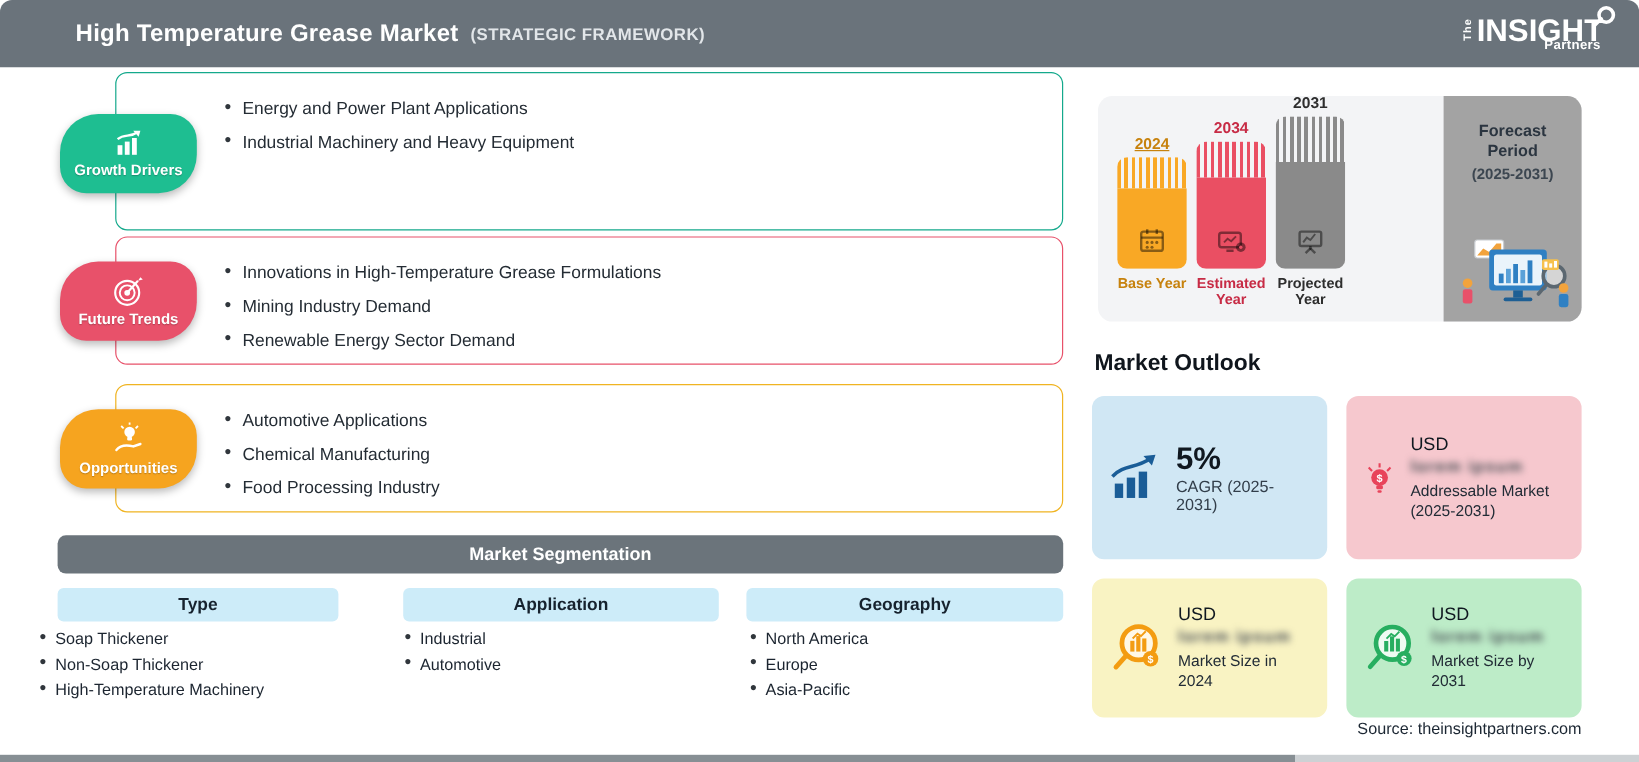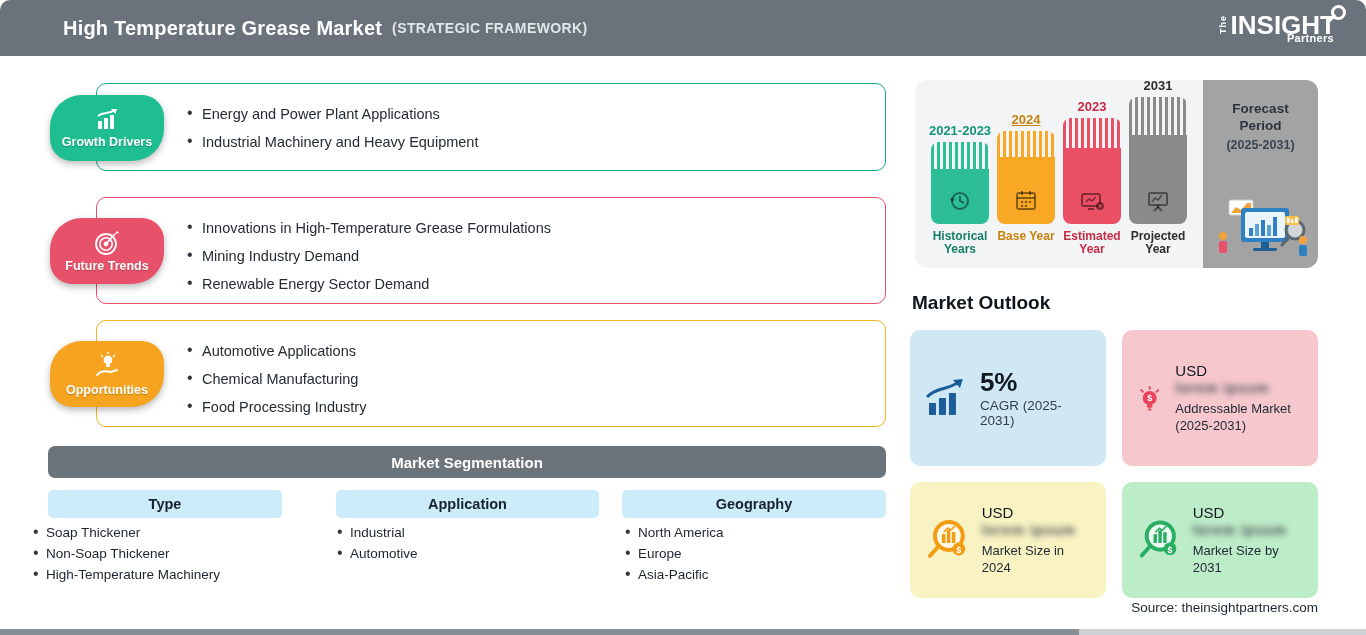--- a/index.html
+++ b/index.html
@@ -24,7 +24,7 @@
 
   
   .panel { position:absolute; left:96px; width:790px; border-radius:10px; background:#fff; border:1.6px solid; }
-  .panel-growth   { top:83px;  height:88px; border-color:#14a98c; }
+  .panel-growth   { top:60px;  height:132px; border-color:#14a98c; }
   .panel-trends   { top:197px; height:107px; border-color:#e8516a; }
   .panel-opps     { top:320px; height:107px; border-color:#f0b422; }
   .plist { padding:20px 20px 0 90px; display:flex; flex-direction:column; gap:8px; }

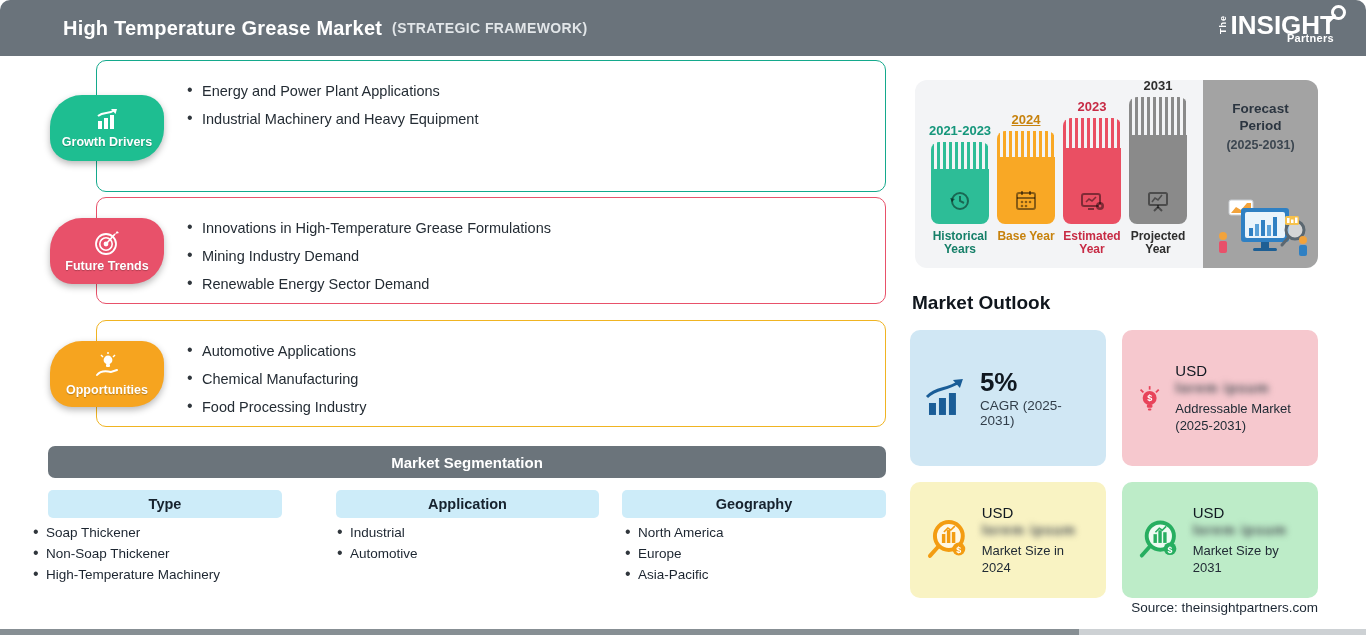--- a/index.html
+++ b/index.html
@@ -224,7 +224,7 @@
         <div class="tlabel">Base Year</div>
       </div>
       <div class="tgroup g3">
-        <div class="tyear">2023</div>
+        <div class="tyear">2034</div>
         <div class="tbar">
             <div class="tstripe"></div>
           <div class="tsolid">

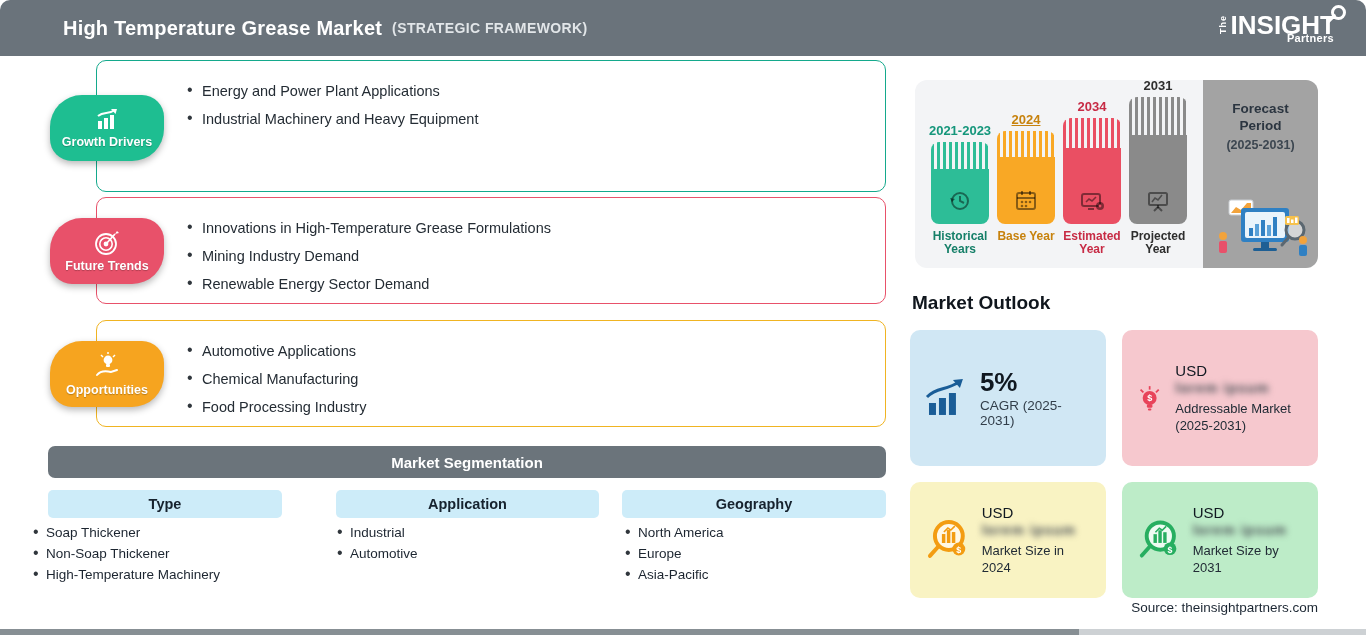--- a/index.html
+++ b/index.html
@@ -189,20 +189,6 @@
 
   <div class="tl-card">
     <div class="tl-bars">
-      <div class="tgroup g1">
-        <div class="tyear">2021-2023</div>
-        <div class="tbar">
-            <div class="tstripe"></div>
-          <div class="tsolid">
-              <svg width="26" height="26" viewBox="0 0 26 26">
-            <circle cx="13" cy="13" r="8" stroke="rgba(0,0,0,.45)" stroke-width="2" fill="none"></circle>
-            <path d="M13 8 v5 l4 2" stroke="rgba(0,0,0,.45)" stroke-width="2" fill="none"></path>
-            <path d="M3 10 l2 4 3 -3" fill="rgba(0,0,0,.45)"></path>
-          </svg>
-            </div>
-        </div>
-        <div class="tlabel">Historical Years</div>
-      </div>
       <div class="tgroup g2">
         <div class="tyear">2024</div>
         <div class="tbar">

